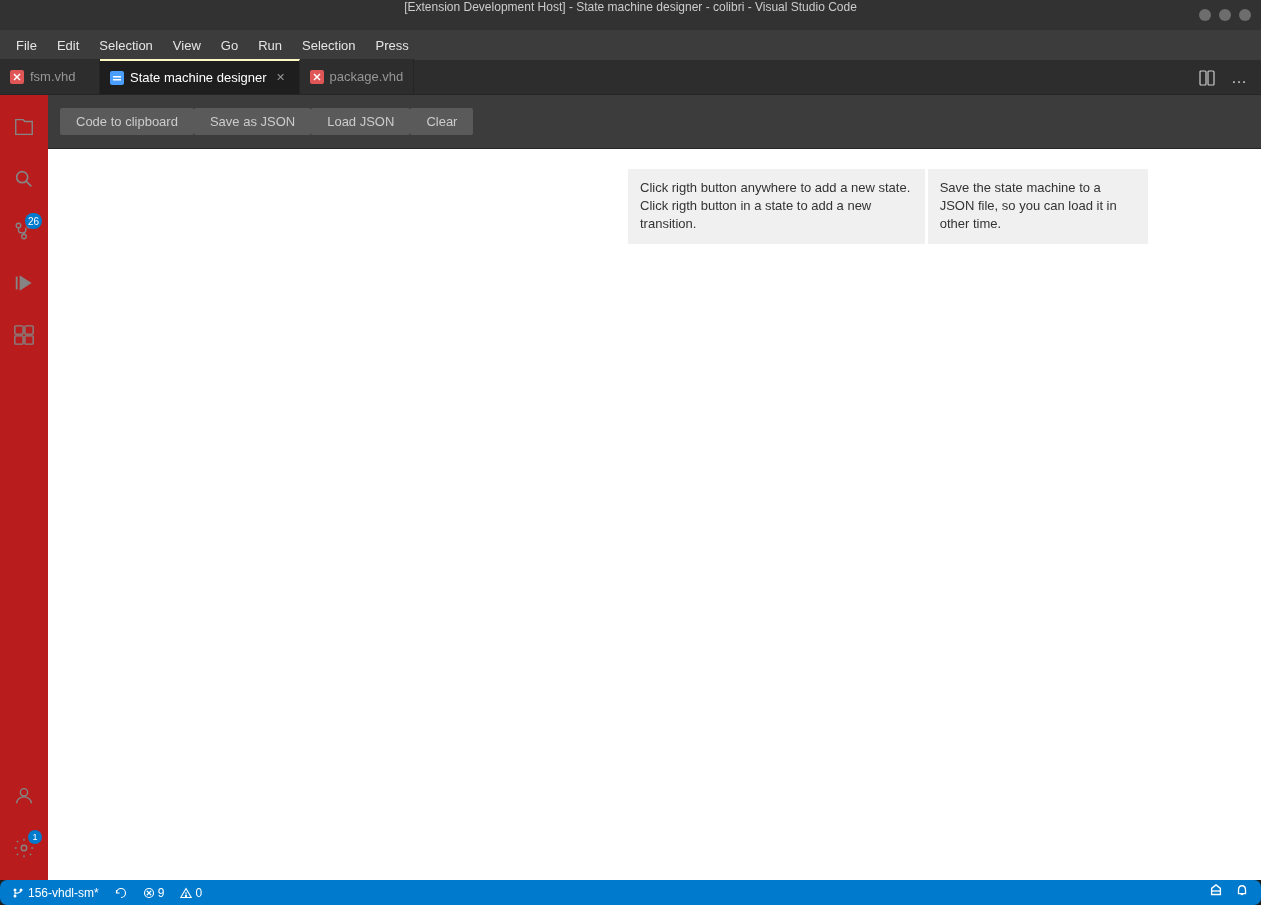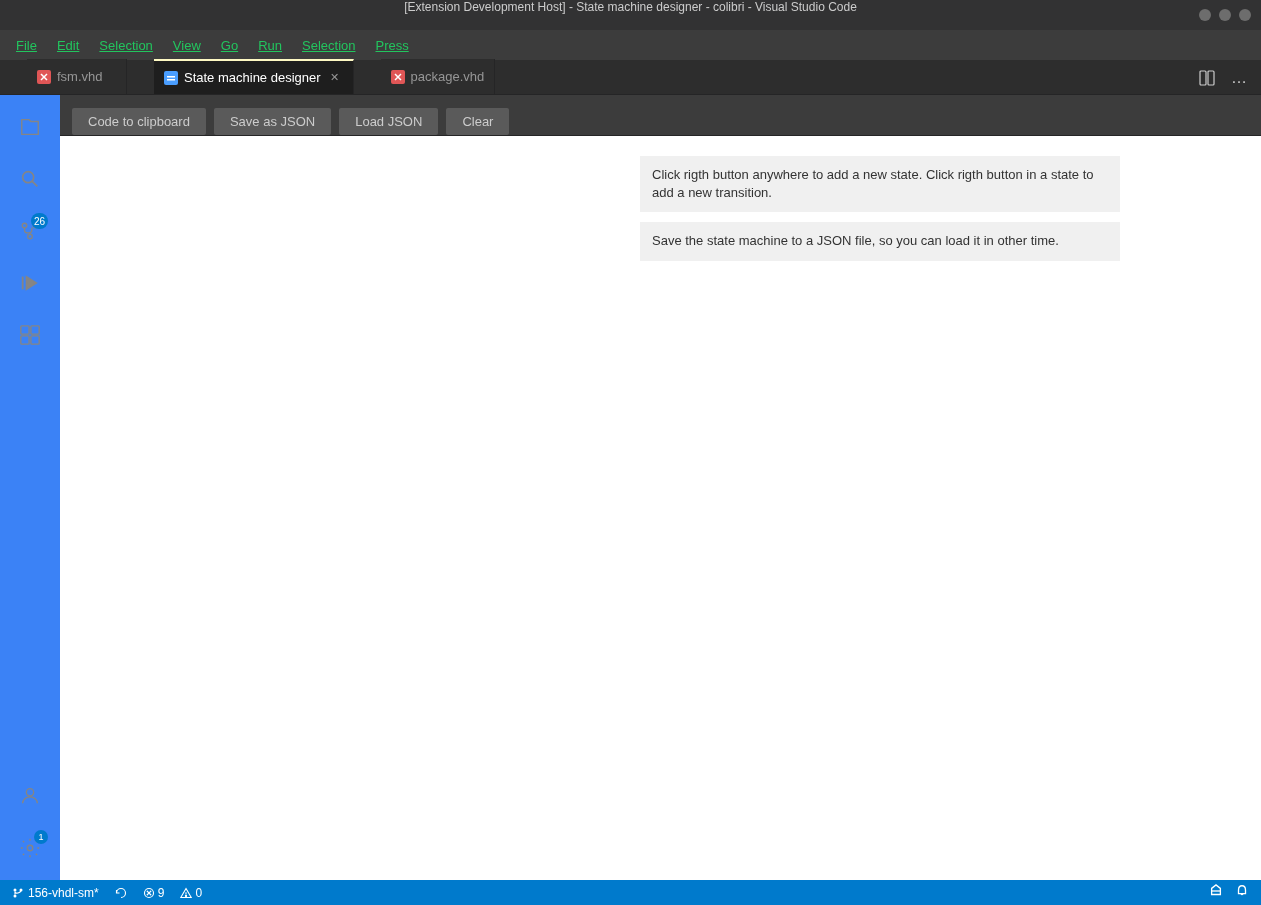--- a/index.html
+++ b/index.html
@@ -58,11 +58,10 @@
     }
     .menu-item {
       padding: 4px 8px;
-      color: #22c55e;
+      color: #e5e5e5;
       font-size: 13px;
       cursor: pointer;
       border-radius: 3px;
-      text-decoration: underline;
     }
 
     

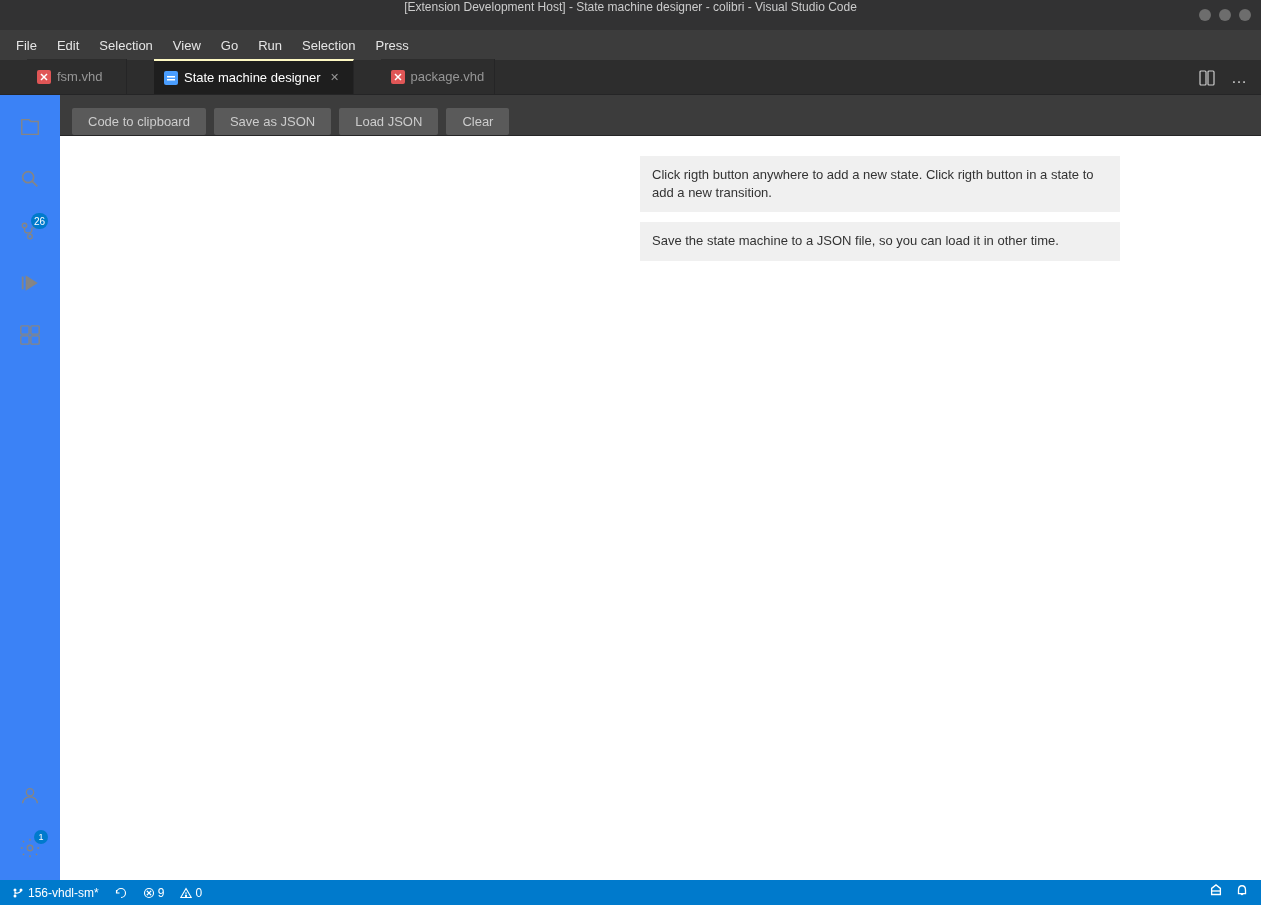--- a/index.html
+++ b/index.html
@@ -86,7 +86,6 @@
       color: #969696;
       min-width: 100px;
       position: relative;
-      margin-left: 27px;
     }
     .tab.active {
       background: #1e1e1e;

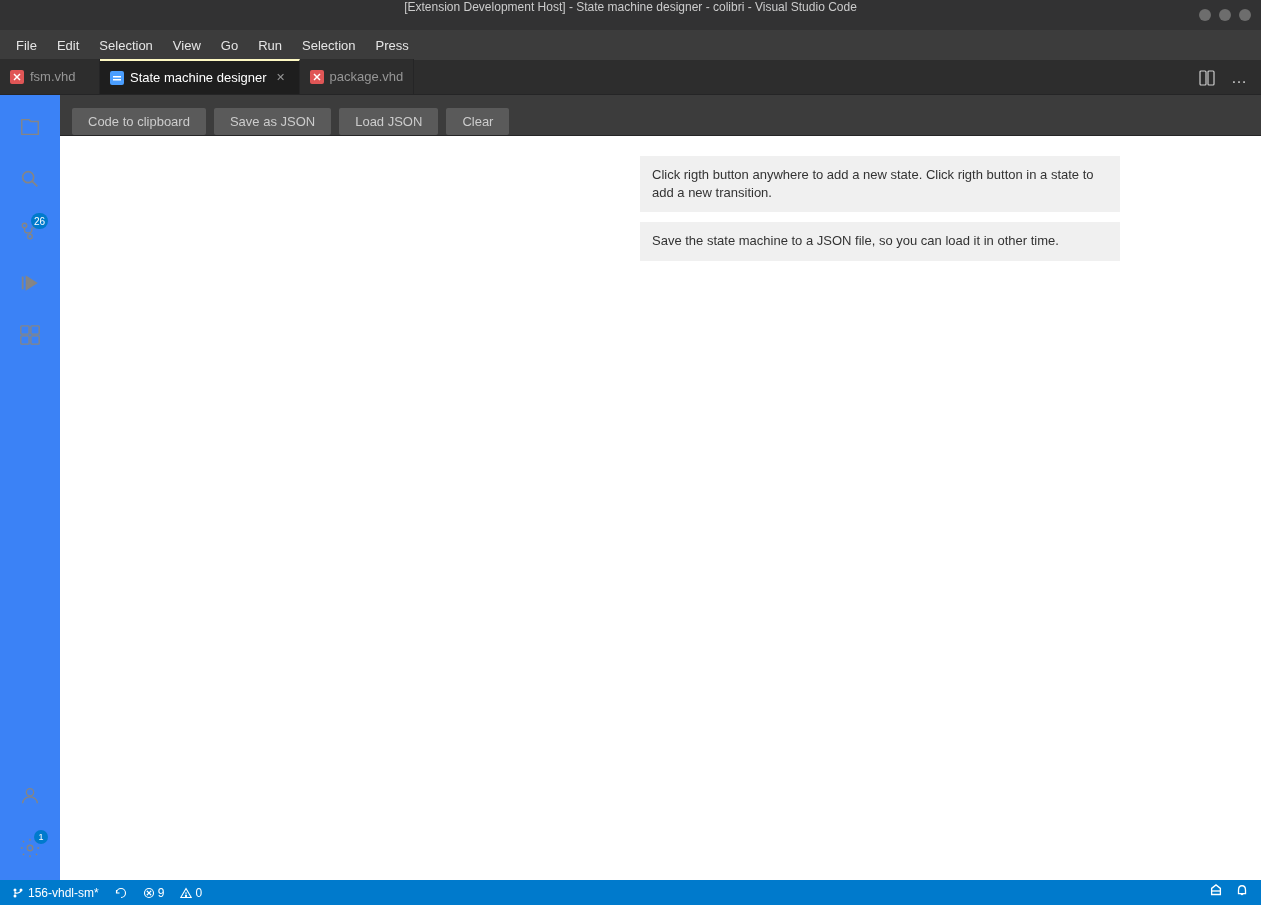--- a/index.html
+++ b/index.html
@@ -249,12 +249,11 @@
 
     
     .toolbar {
-      height: 41px;
+      height: 54px;
       background: #3c3c3c;
       display: flex;
-      align-items: flex-end;
+      align-items: center;
       padding: 0 12px;
-      gap: 8px;
       border-bottom: 1px solid #252526;
     }
     .toolbar-btn {

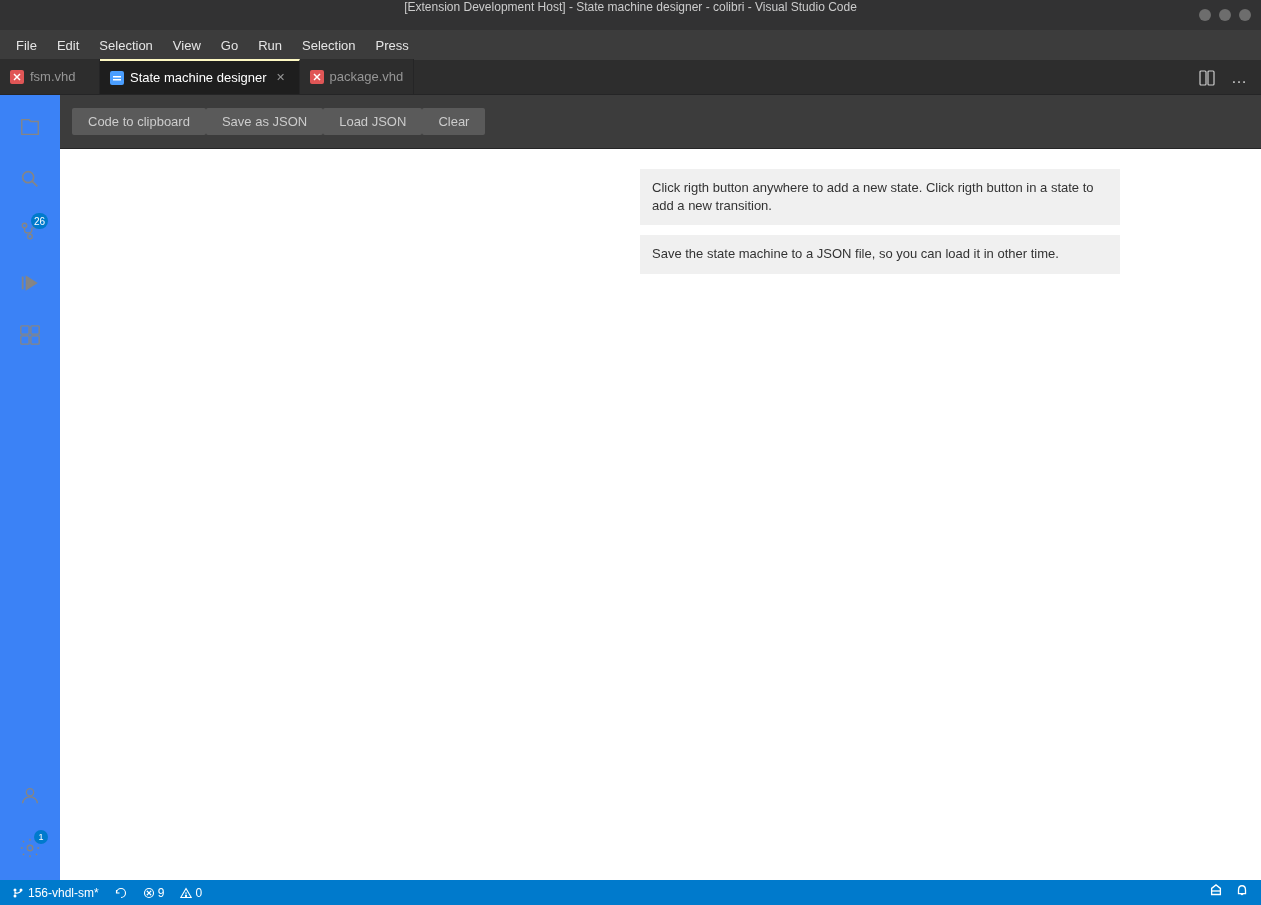--- a/index.html
+++ b/index.html
@@ -280,10 +280,10 @@
       position: absolute;
       top: 20px;
       left: 580px;
-      width: 480px;
-      display: flex;
-      flex-direction: column;
-      gap: 10px;
+      width: 520px;
+      display: flex;
+      flex-direction: row;
+      gap: 3px;
     }
     .info-row {
       background: #f0f0f0;

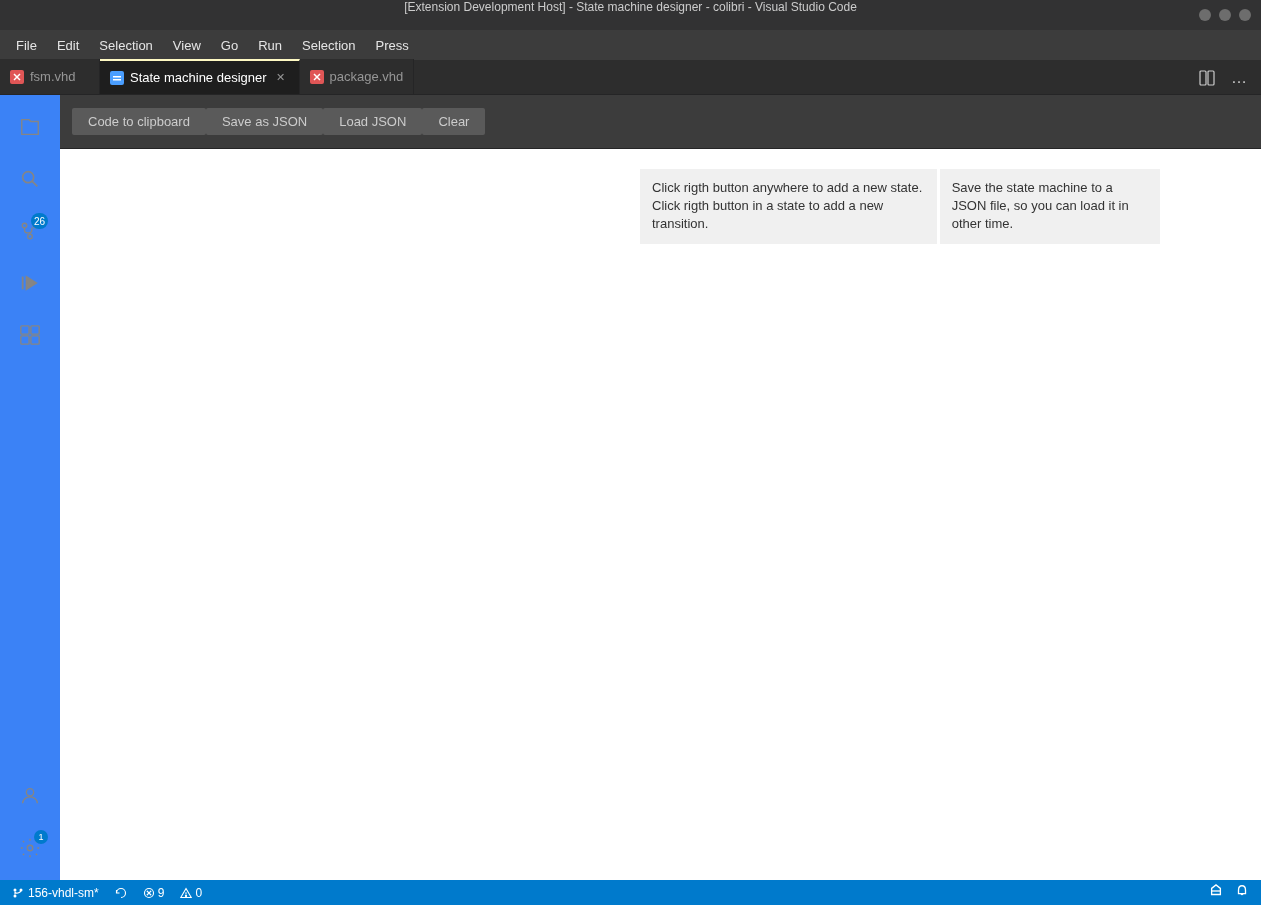--- a/index.html
+++ b/index.html
@@ -169,8 +169,8 @@
 
     
     .activitybar {
-      width: 60px;
-      background: #3b82f6;
+      width: 48px;
+      background: #b91c1c;
       display: flex;
       flex-direction: column;
       align-items: center;

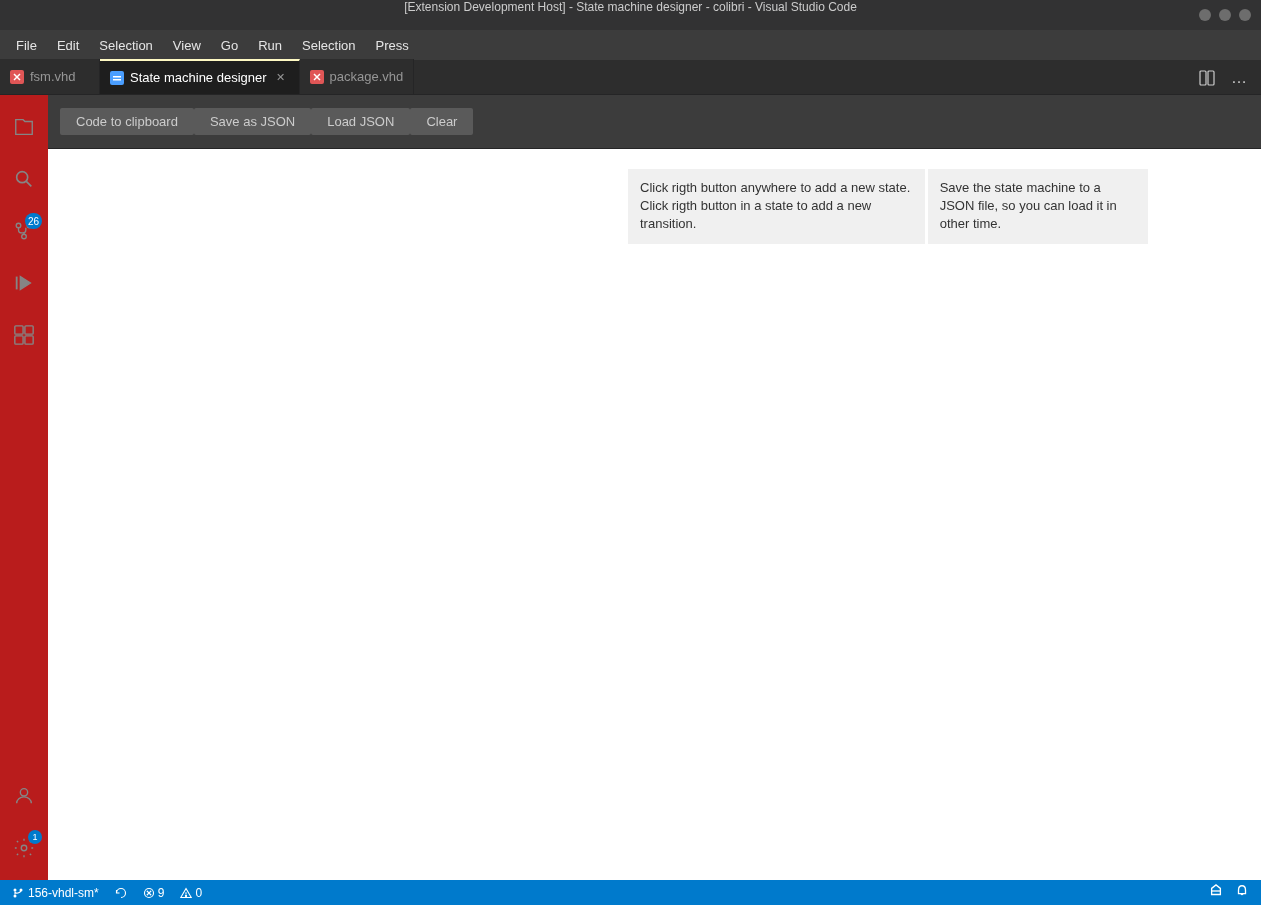--- a/index.html
+++ b/index.html
@@ -303,6 +303,7 @@
       gap: 8px;
       font-size: 12px;
       color: white;
+      border-radius: 7px;
     }
     .status-left {
       display: flex;

